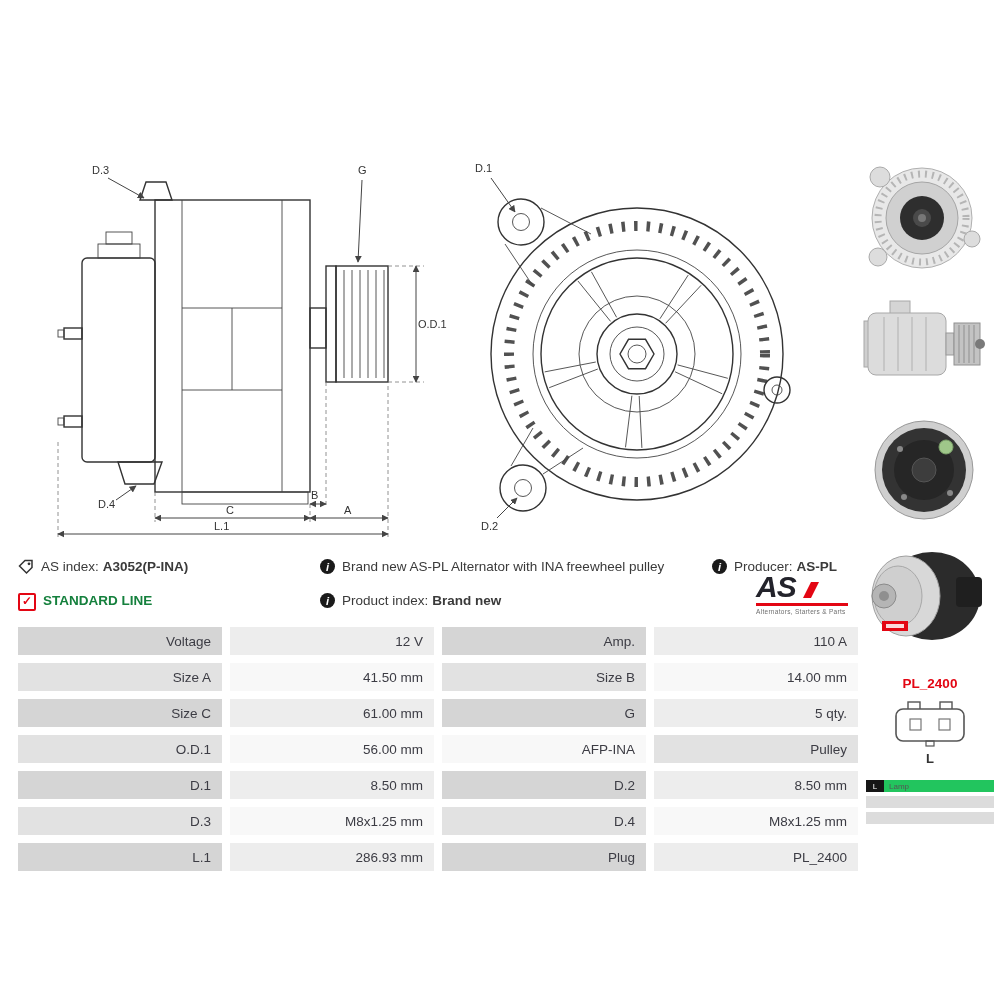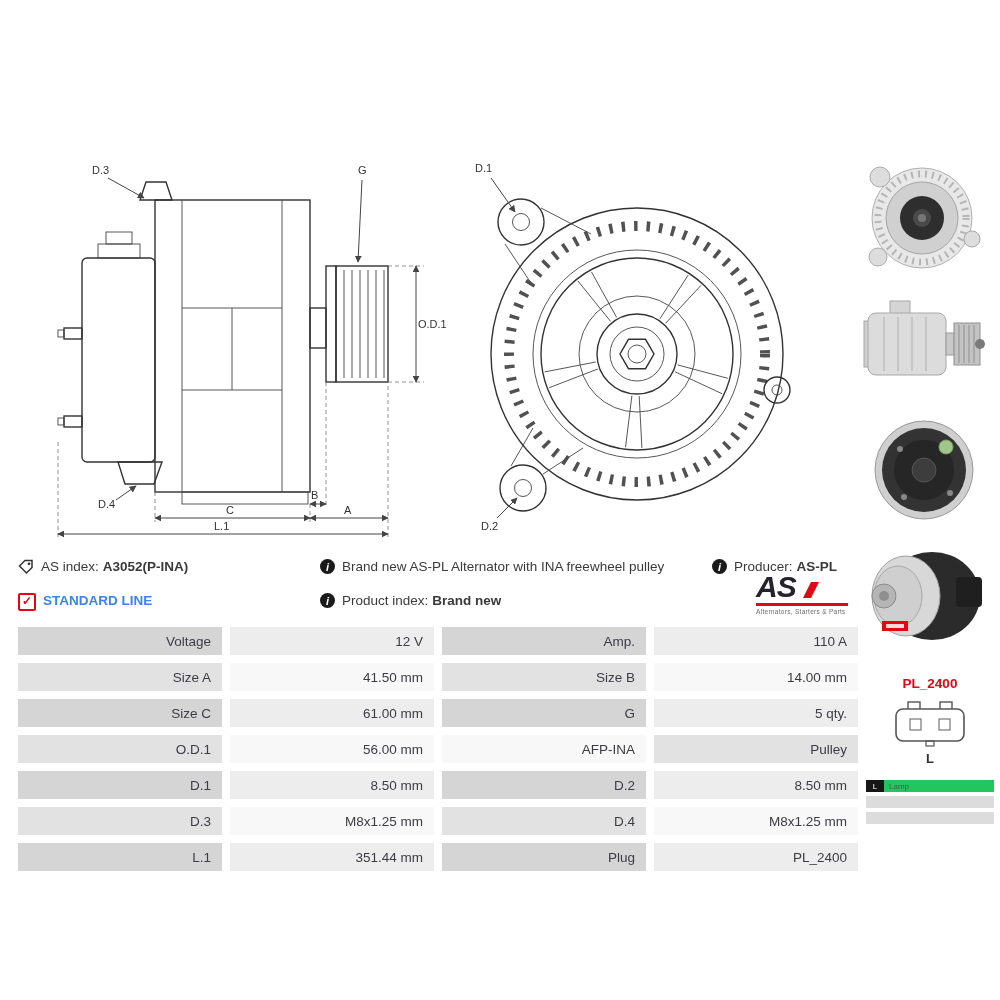--- a/index.html
+++ b/index.html
@@ -28,7 +28,7 @@
               justify-content:center;margin-right:7px;flex:0 0 auto;}
   .chk{width:14px;height:14px;border:2px solid #e30613;border-radius:2px;color:#e30613;
        font-size:12px;font-weight:bold;line-height:13px;text-align:center;margin-right:7px;flex:0 0 auto;}
-  .std{color:#3b82f6;font-weight:bold;}
+  .std{color:#15803d;font-weight:bold;}
 
   
   .logo{position:absolute;left:756px;top:574px;width:94px;text-align:left;}

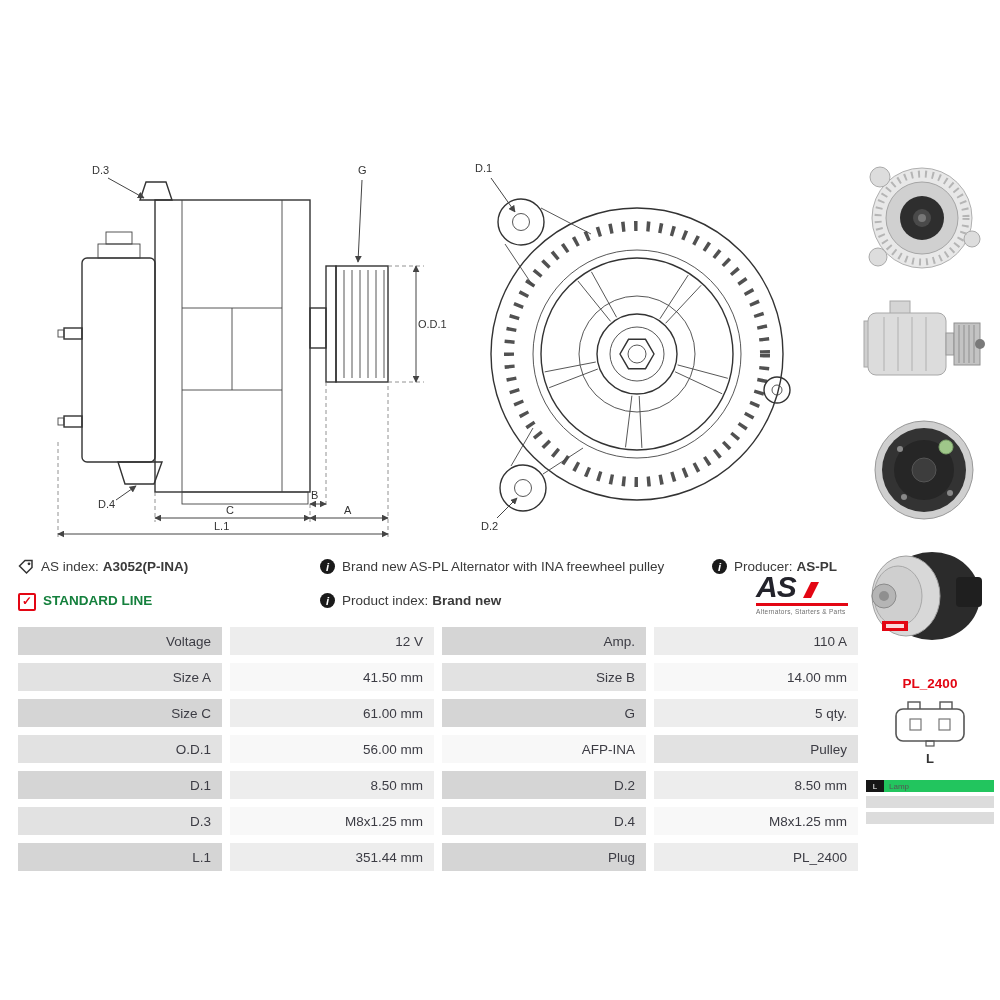--- a/index.html
+++ b/index.html
@@ -312,7 +312,7 @@
     <div class="cell val even">M8x1.25 mm</div>
 
     <div class="cell lab odd">L.1</div>
-    <div class="cell val odd">351.44 mm</div>
+    <div class="cell val odd">286.93 mm</div>
     <div class="cell lab odd">Plug</div>
     <div class="cell val odd">PL_2400</div>
   </div>

